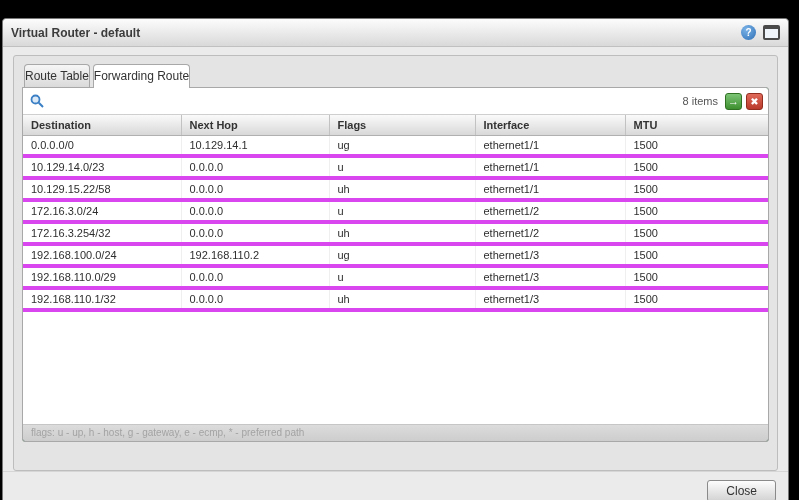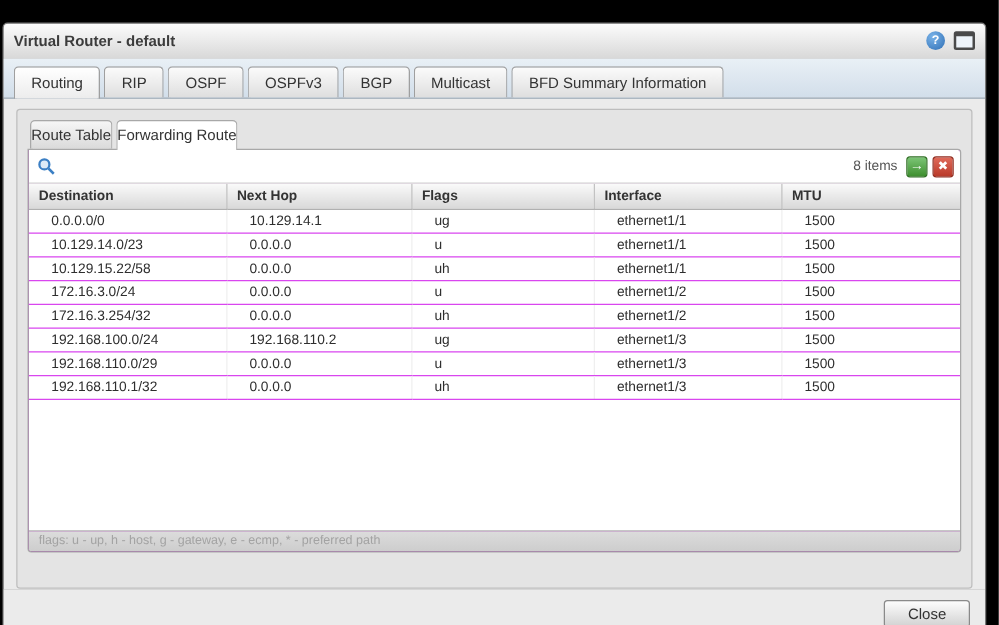--- a/index.html
+++ b/index.html
@@ -132,15 +132,6 @@
     <span class="popout-icon"></span>
   </div>
 
-  <div class="tabstrip">
-    <span class="tab active">Routing</span>
-    <span class="tab">RIP</span>
-    <span class="tab">OSPF</span>
-    <span class="tab">OSPFv3</span>
-    <span class="tab">BGP</span>
-    <span class="tab">Multicast</span>
-    <span class="tab">BFD Summary Information</span>
-  </div>
 
   <div class="content">
     <div class="inner-box">

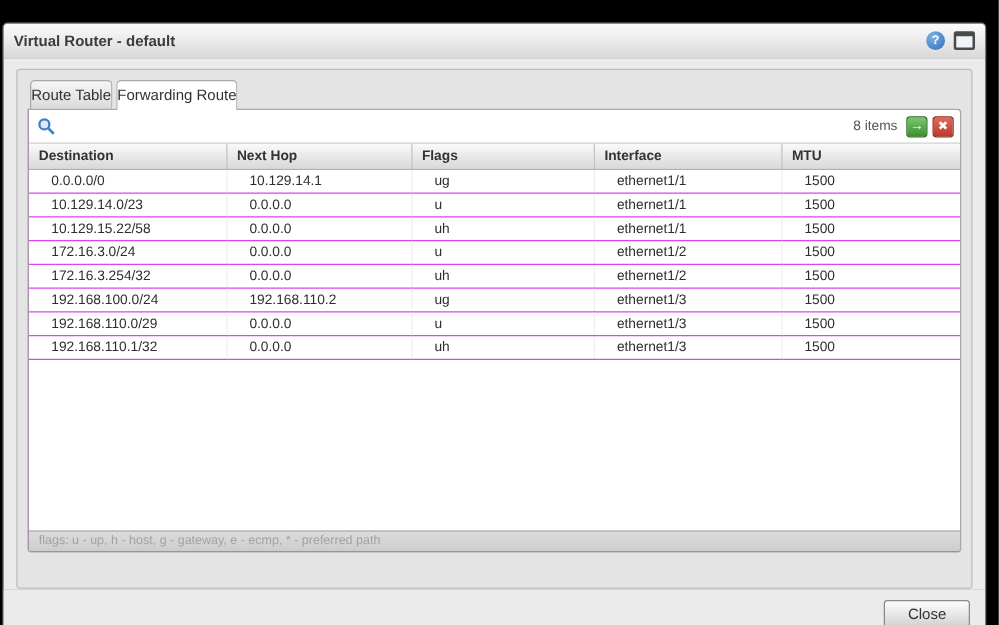--- a/index.html
+++ b/index.html
@@ -62,7 +62,7 @@
     background:#ffffff; margin-bottom:-1px; padding-bottom:5px; position:relative; z-index:2;
   }
   .panel {
-    flex:1; background:#a21caf; border:1px solid #a8a8a8; border-radius:0 3px 3px 3px;
+    flex:1; background:#14532d; border:1px solid #a8a8a8; border-radius:0 3px 3px 3px;
     display:flex; flex-direction:column; overflow:hidden; min-height:0;
   }
   

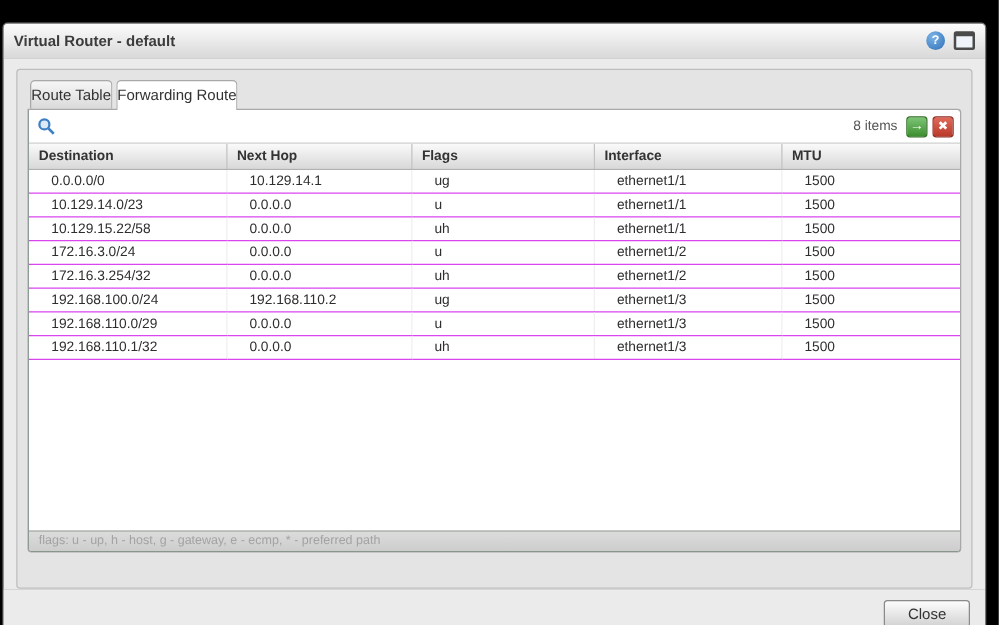--- a/index.html
+++ b/index.html
@@ -98,7 +98,7 @@
   }
   table.grid th:last-child { border-right:none; }
   table.grid td {
-    padding:3px 18px; border-right:1px solid #efefef; border-bottom:1px solid #d946ef;
+    padding:3px 8px; border-right:1px solid #efefef; border-bottom:4px solid #d946ef;
     color:#2e2e2e; white-space:nowrap; overflow:hidden;
   }
   table.grid td:last-child { border-right:none; }

